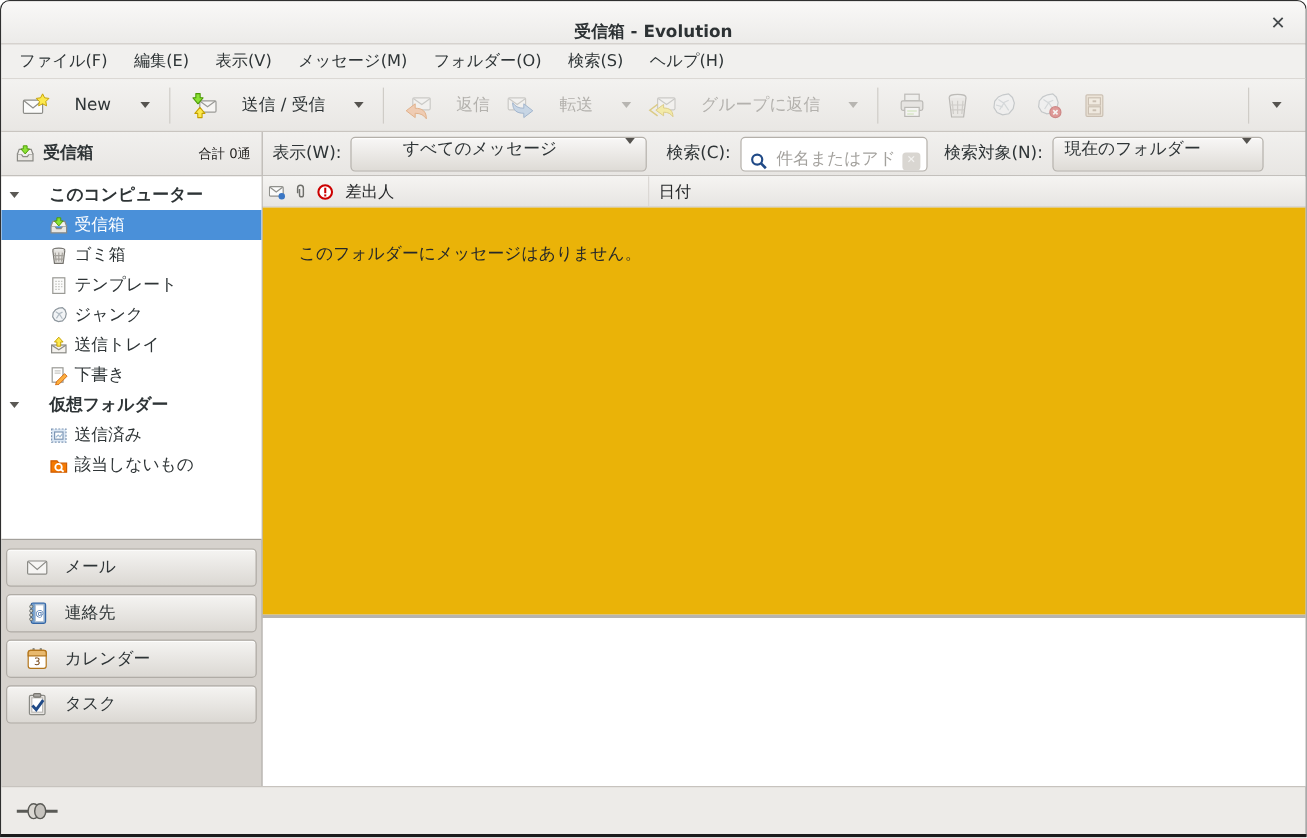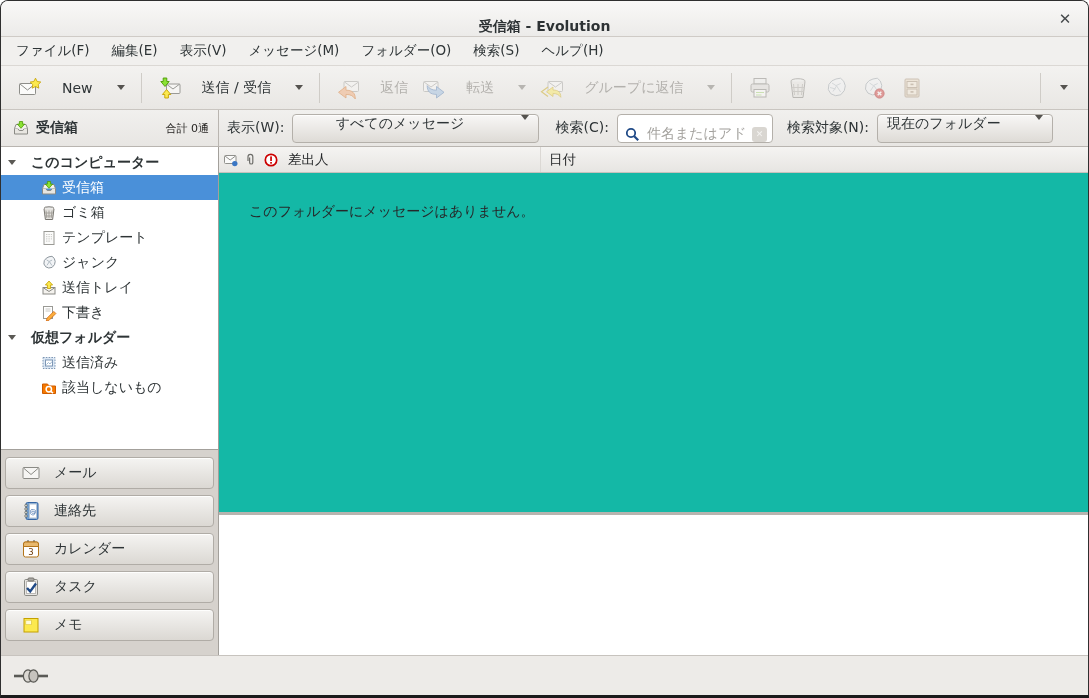--- a/index.html
+++ b/index.html
@@ -107,7 +107,7 @@
     border-bottom:1px solid #a3a09b; padding-top:3px; font-size:14px; overflow:hidden;
   }
   .tree-row { height:25px; display:flex; align-items:center; gap:5px; padding-left:40px; }
-  .tree-row.group { padding-left:7px; gap:15px; font-weight:bold; }
+  .tree-row.group { padding-left:7px; gap:25px; font-weight:bold; }
   .tree-row.selected { background:#4a90d9; color:#ffffff; }
   .expander {
     width:0; height:0; border-left:4.5px solid transparent;

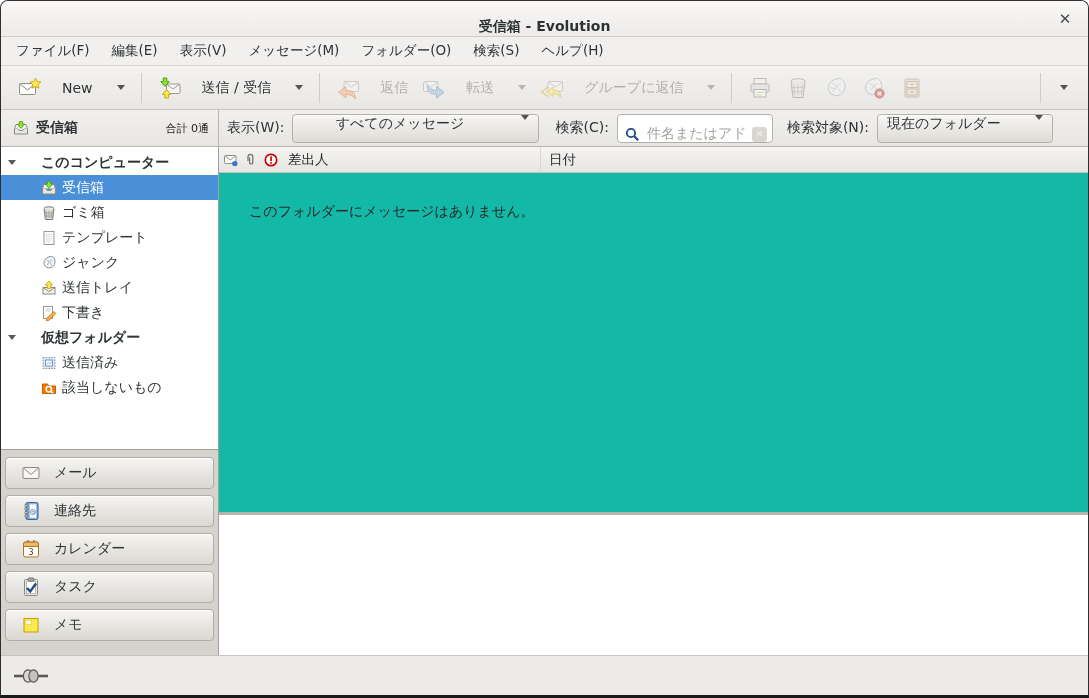--- a/index.html
+++ b/index.html
@@ -137,7 +137,7 @@
   .hcol-date { flex:1; border-right:none; }
   .hicon { width:14px; height:14px; flex:0 0 14px; margin-right:2px; }
   .hcol-from .hlabel { margin-left:4px; }
-  .list-body { flex:1; position:relative; background:#14b8a6; min-height:0; }
+  .list-body { flex:1; position:relative; background:#eab308; min-height:0; }
   .empty-text { position:absolute; left:30px; top:30px; font-size:14px; color:#26282a; }
   .splitter { height:3px; flex:0 0 3px; background:#b7b4af; cursor:row-resize; }
   .preview { height:140px; flex:0 0 140px; background:#ffffff; }

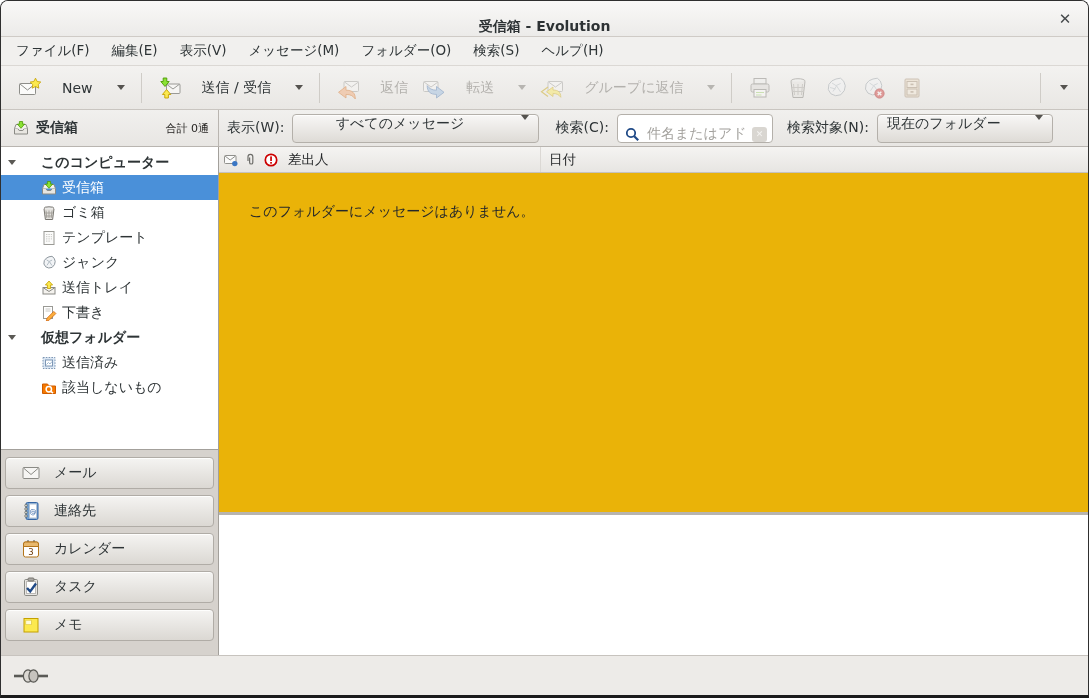--- a/index.html
+++ b/index.html
@@ -423,13 +423,6 @@
           </svg>
           <span>タスク</span>
         </div>
-        <div class="sw-btn">
-          <svg class="sw-icon" viewBox="0 0 20 20">
-            <rect x="3" y="3.5" width="14" height="13.5" fill="#fce94f" stroke="#c4a000"></rect>
-            <rect x="4.8" y="5.2" width="5.5" height="4.5" fill="#fffbd8" stroke="#d9c23f" stroke-width=".6"></rect>
-          </svg>
-          <span>メモ</span>
-        </div>
       </div>
     </div>
 

